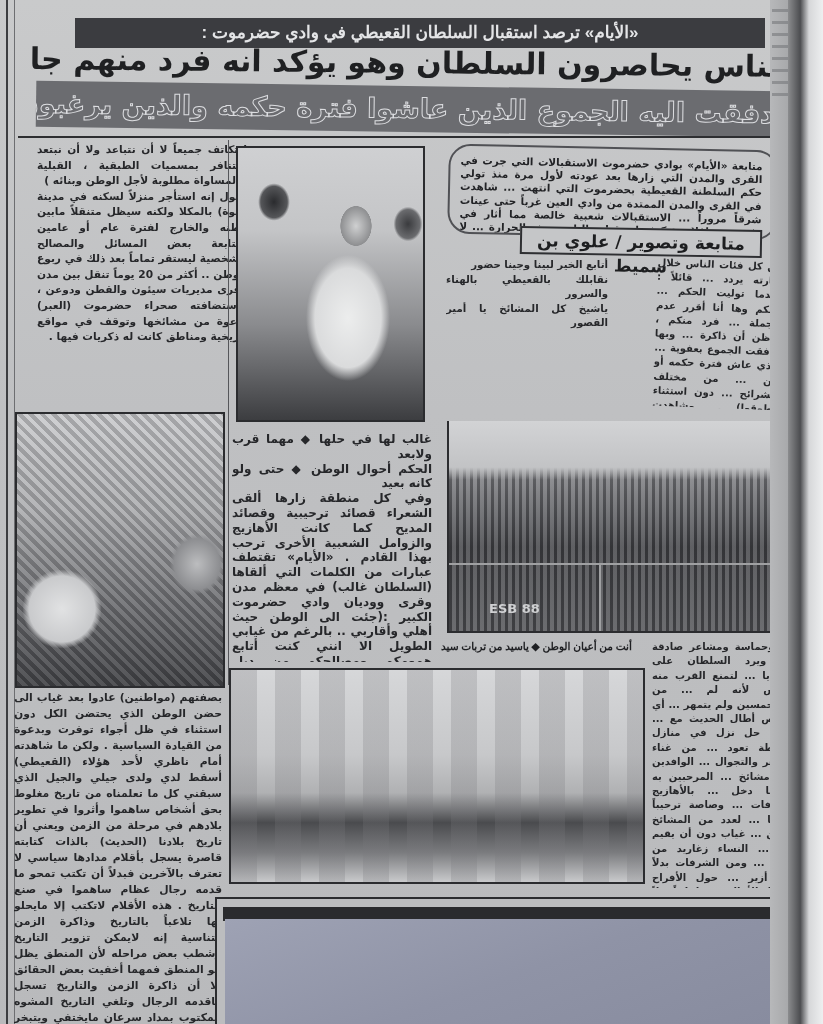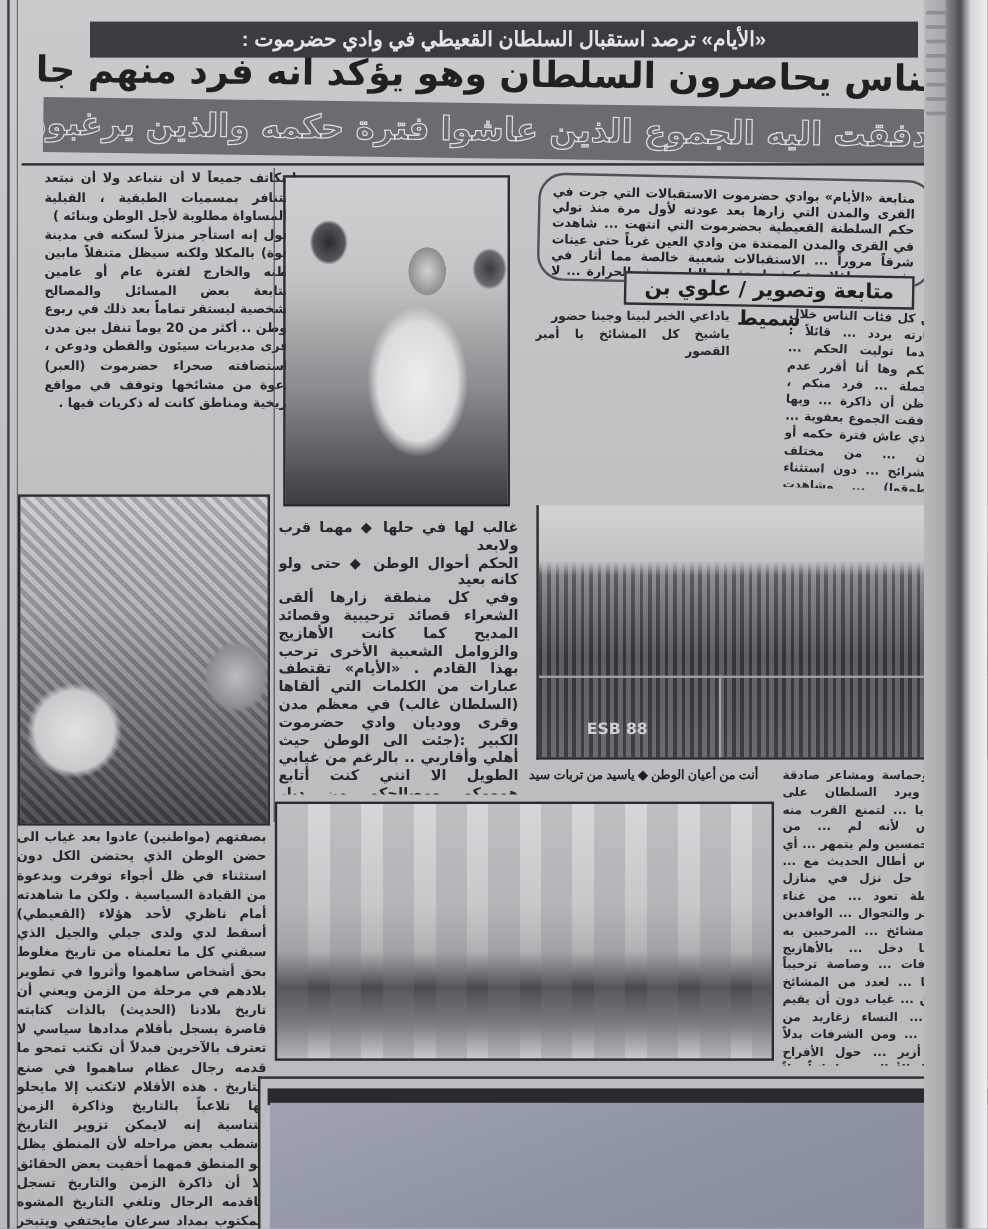--- a/index.html
+++ b/index.html
@@ -159,7 +159,7 @@
   <div class="byline-box">متابعة وتصوير / علوي بن سميط</div>
 
   <div class="col-text" style="left:446px;top:258px;width:162px;height:150px;font-size:10.2px;line-height:14.6px;">
-    <p>ياداعي الخير لبينا وجينا حضور</p>
+    <p>أتابع الخير لبينا وجينا حضور</p>
     <p>ياشيخ كل المشائخ يا أمير القصور</p>
 
   </div>

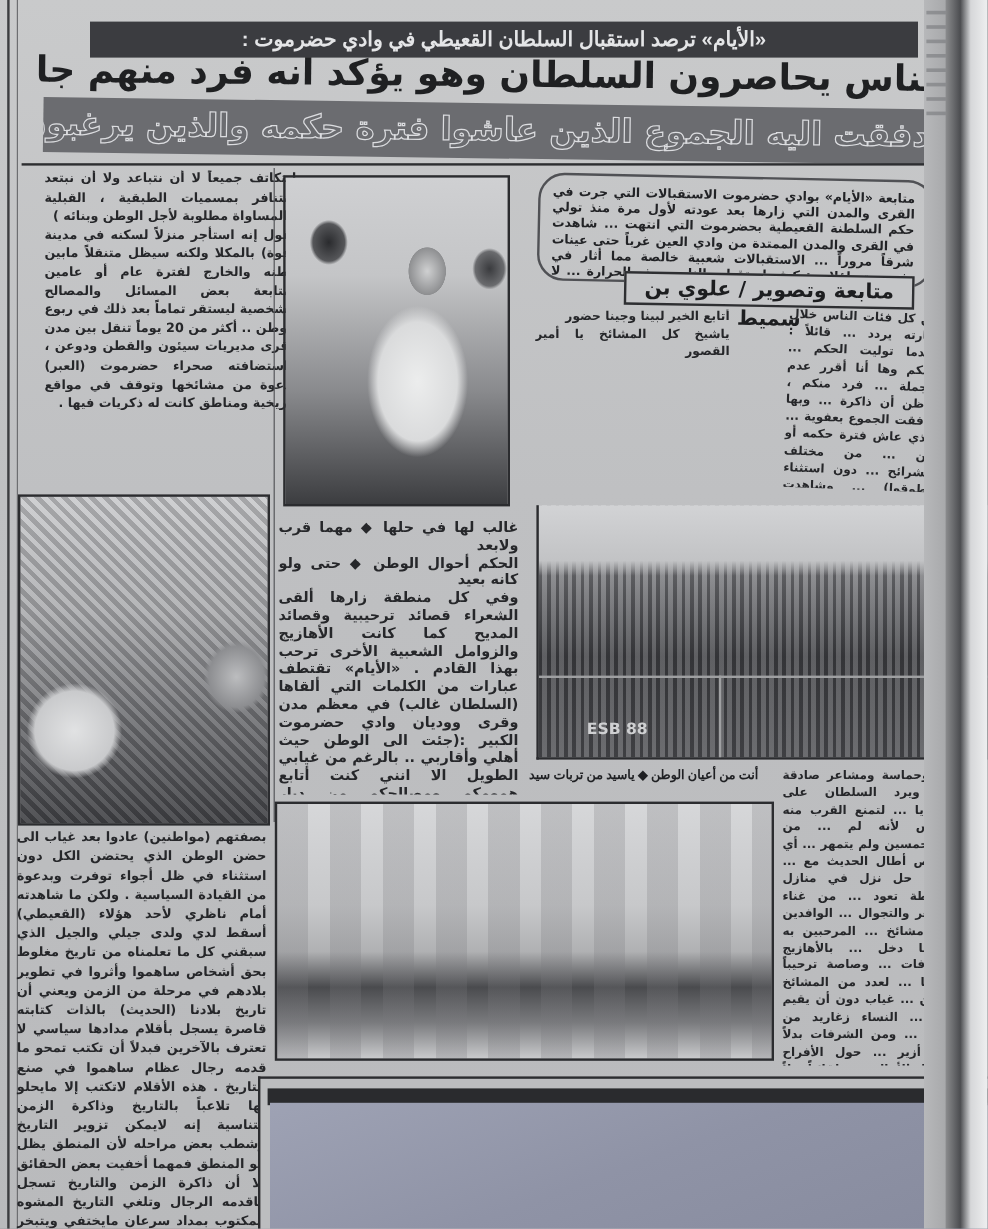--- a/index.html
+++ b/index.html
@@ -160,6 +160,7 @@
 
   <div class="col-text" style="left:446px;top:258px;width:162px;height:150px;font-size:10.2px;line-height:14.6px;">
     <p>أتابع الخير لبينا وجينا حضور</p>
+    <p>نقابلك بالقعيطي بالهناء والسرور</p>
     <p>ياشيخ كل المشائخ يا أمير القصور</p>
 
   </div>

